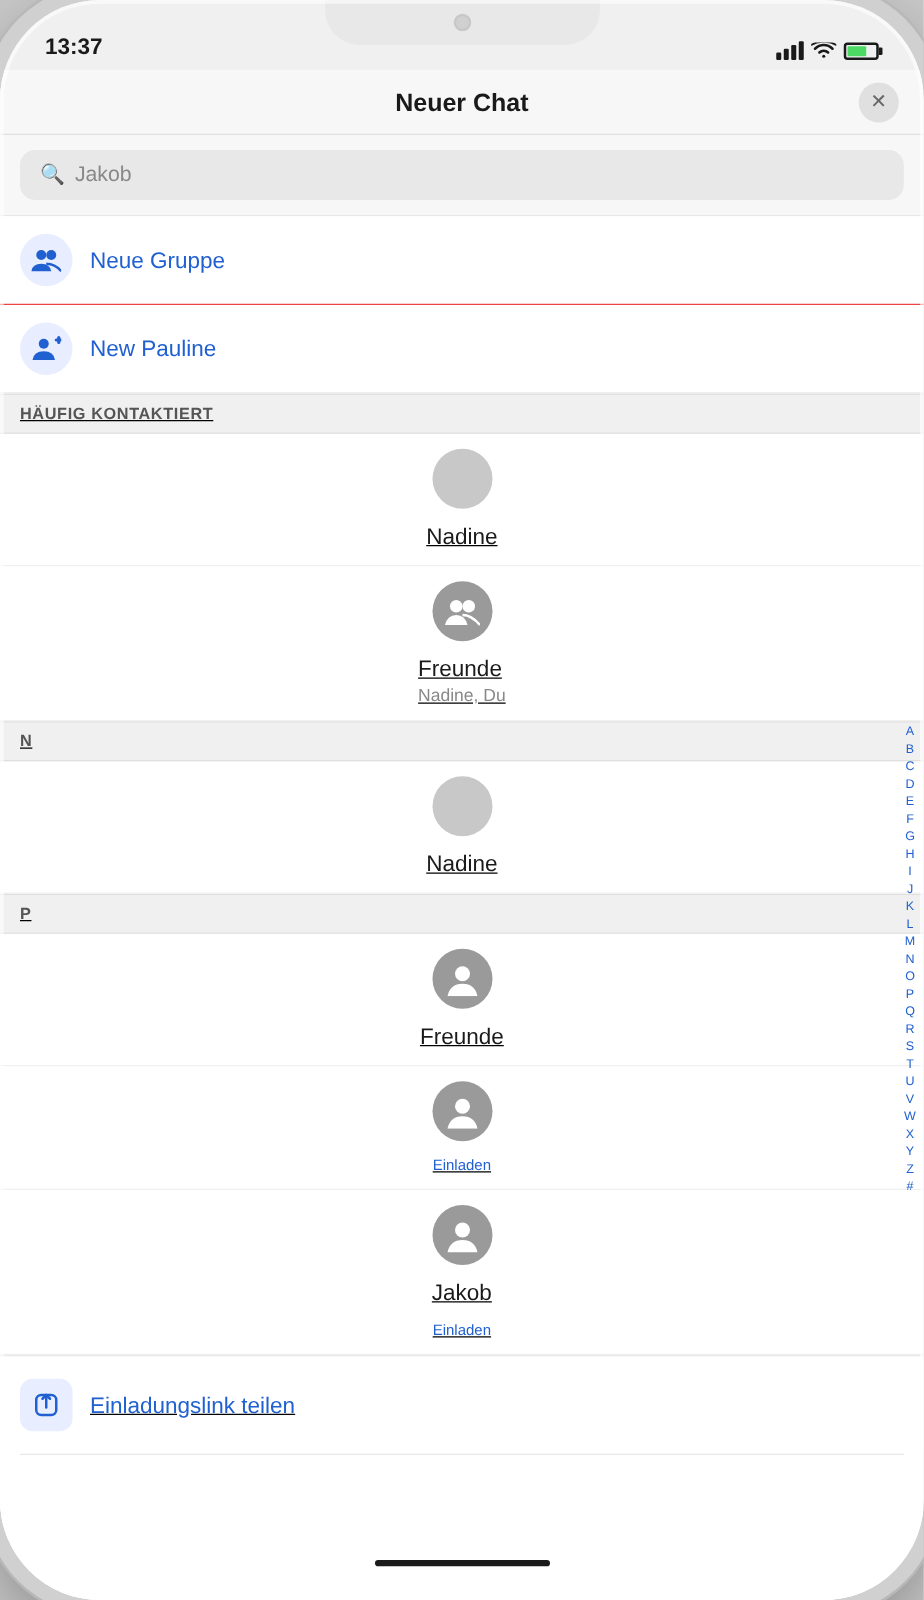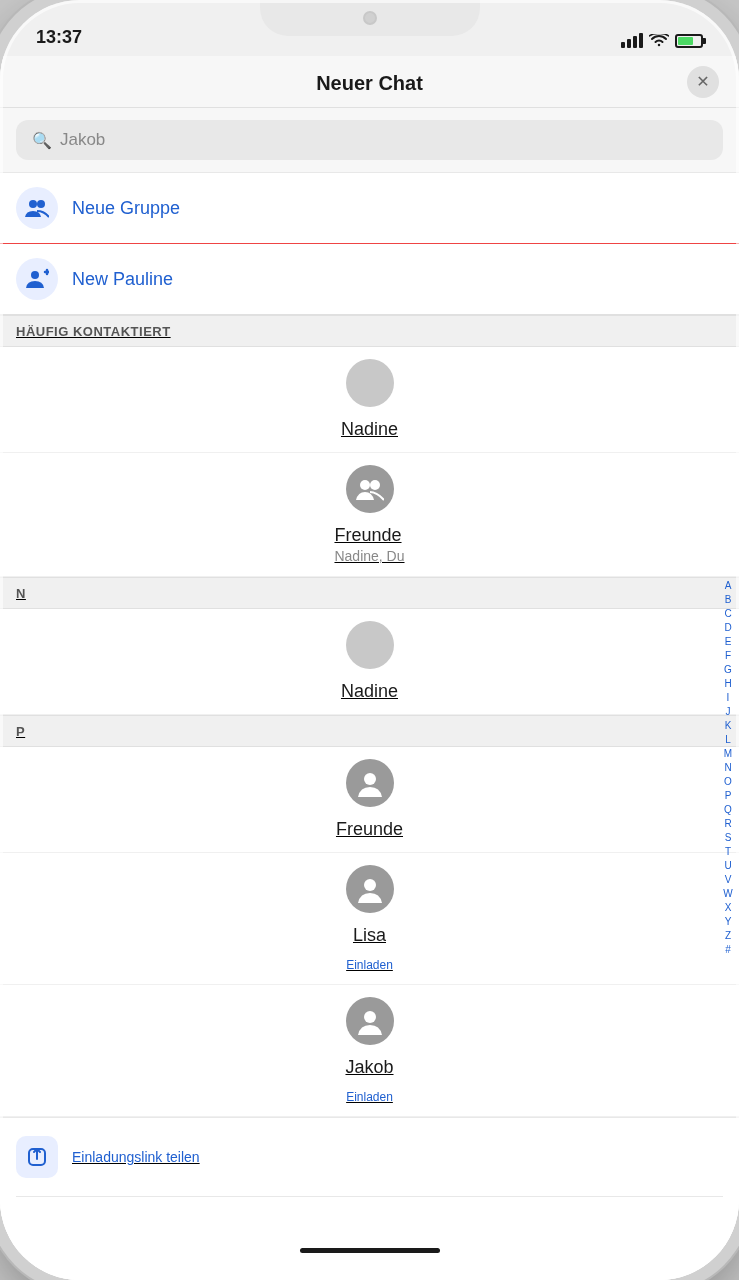--- a/index.html
+++ b/index.html
@@ -480,9 +480,6 @@
             <circle cx="14" cy="10" r="6" fill="#fff"></circle>
             <path d="M2 28 Q4 18 14 18 Q24 18 26 28" fill="#fff"></path>
           </svg>
-        </div>
-        <div class="contact-info">
-          <span class="contact-name">Lisa</span>
         </div>
         <span class="invite-btn">Einladen</span>
       </div>

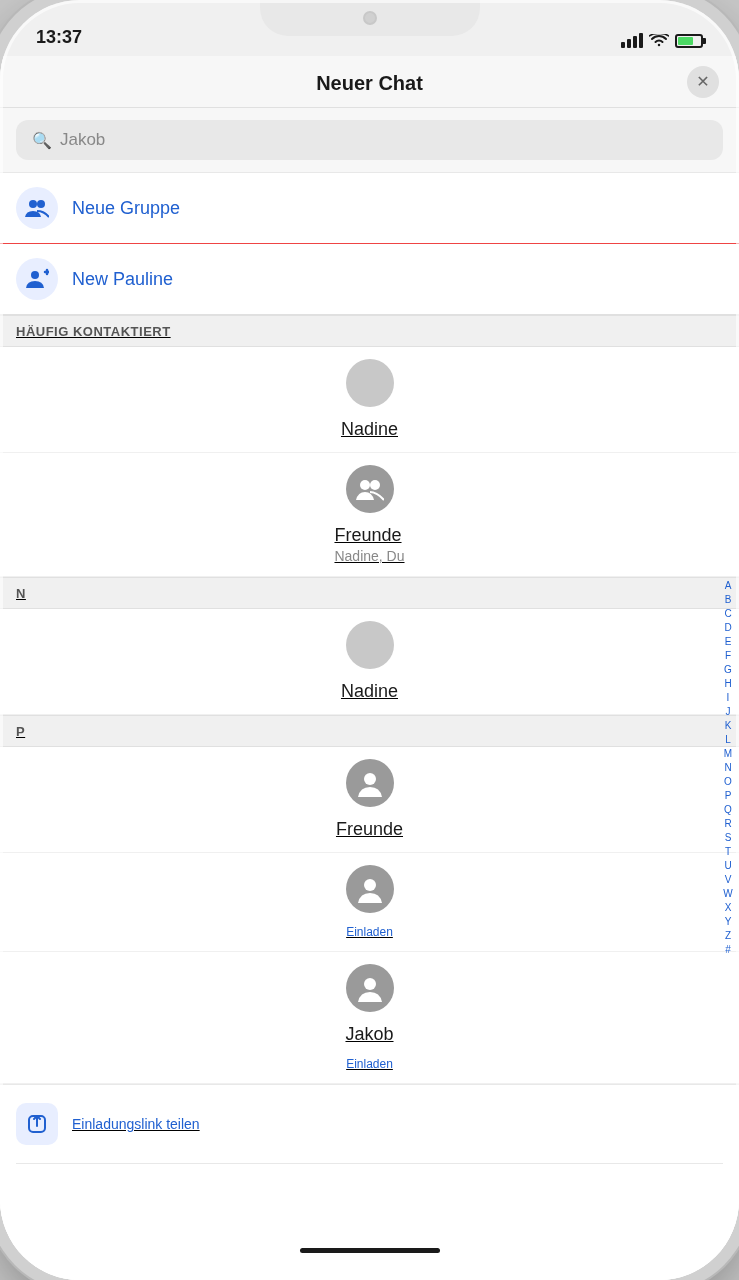--- a/index.html
+++ b/index.html
@@ -320,7 +320,7 @@
       flex-shrink: 0;
     }
     .share-label {
-      font-size: 14px;
+      font-size: 18px;
       color: #2060d0;
     }
     .bottom-line {

